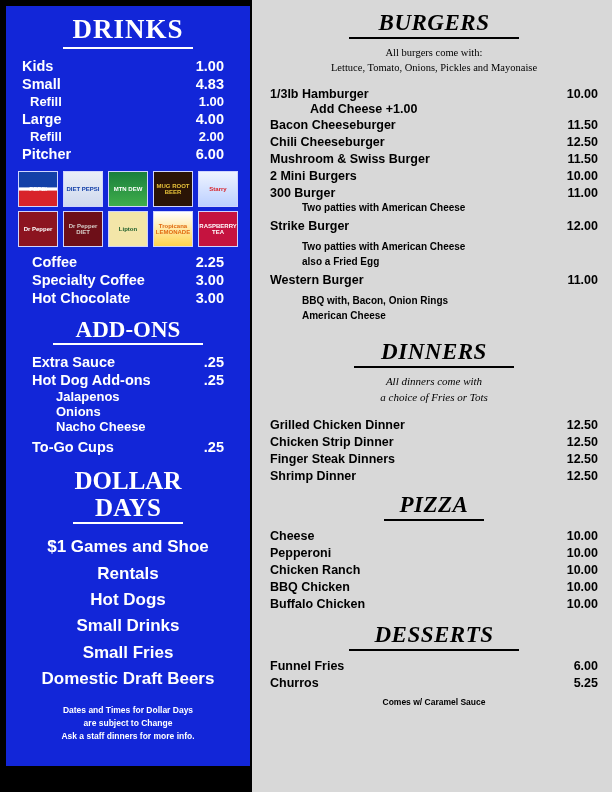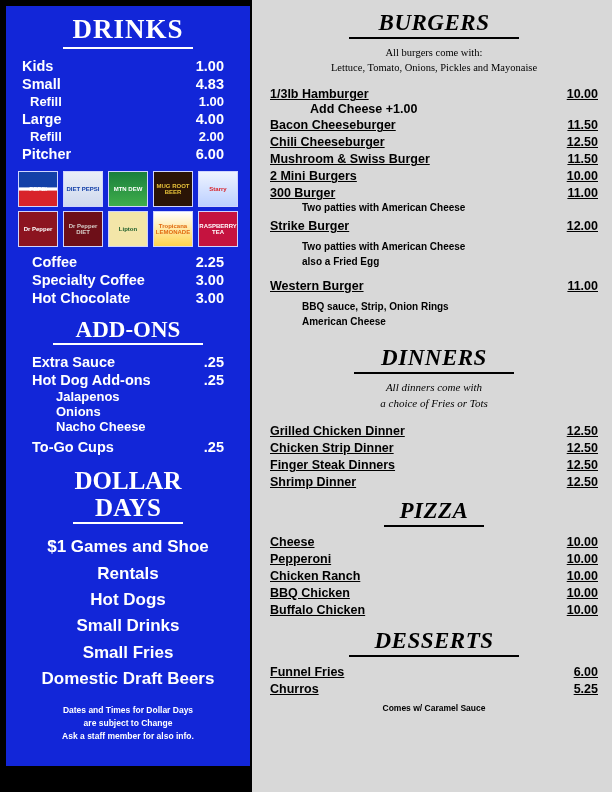--- a/index.html
+++ b/index.html
@@ -104,7 +104,7 @@
   }
   .sec-note.italic { font-style: italic; font-size: 11px; }
 
-  .mrow { display:flex; align-items:flex-end; font-size: 12.5px; font-weight:bold; padding: 2px 0 1px; text-decoration: underline; }
+  .mrow { display:flex; align-items:flex-end; font-size: 12.5px; font-weight:bold; padding: 2px 0 1px; }
   .mrow .nm { flex:1; }
   .mrow .pr { text-align:right; white-space:nowrap; }
   .mdesc { font-size: 10px; font-weight:bold; padding: 0 0 2px 32px; line-height:1.35; }

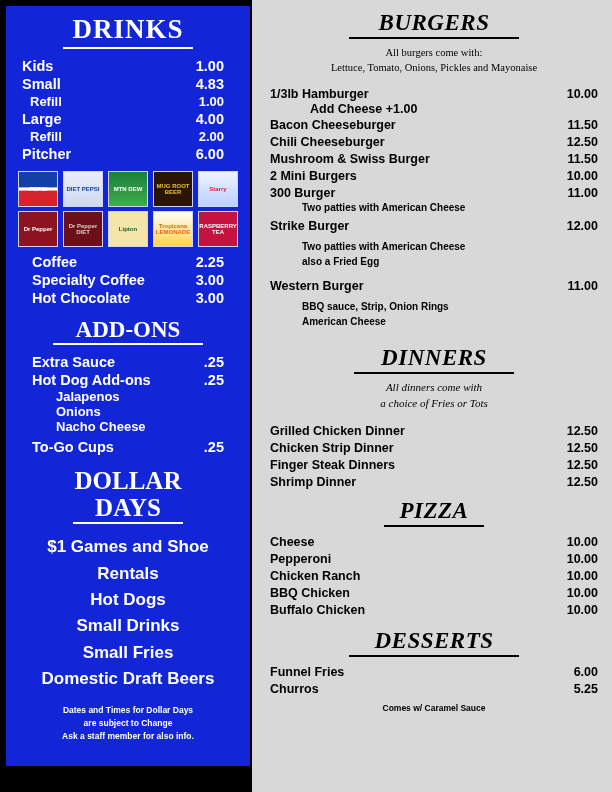--- a/index.html
+++ b/index.html
@@ -291,7 +291,7 @@
       <div class="mdesc" style="padding-top:6px">Two patties with American Cheese</div>
       <div class="mdesc">also a Fried Egg</div>
 
-      <div class="mrow" style="margin-top:6px">
+      <div class="mrow" style="margin-top:0">
         <span class="nm">Western Burger</span>
         <span class="pr">11.00</span>
       </div>

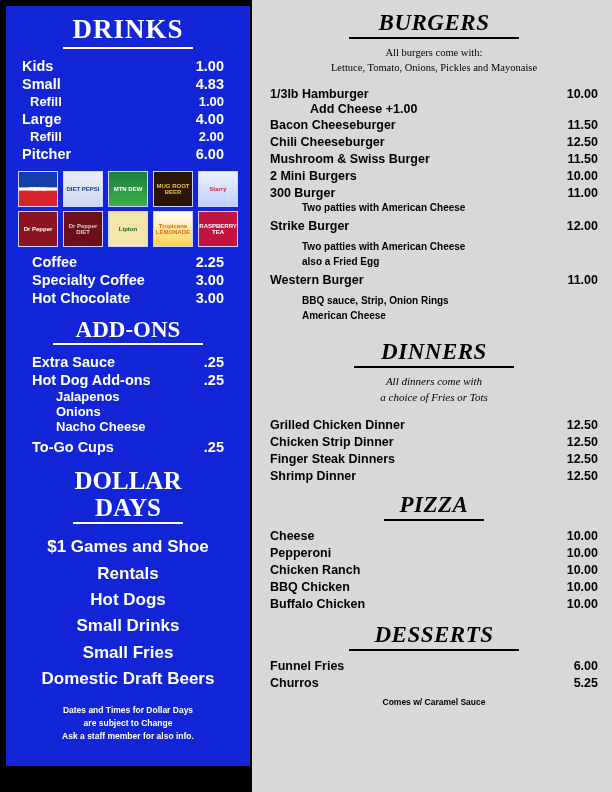--- a/index.html
+++ b/index.html
@@ -295,7 +295,7 @@
         <span class="nm">Western Burger</span>
         <span class="pr">11.00</span>
       </div>
-      <div class="mdesc" style="padding-top:6px">BBQ sauce, Strip, Onion Rings</div>
+      <div class="mdesc" style="padding-top:6px">BBQ with, Bacon, Onion Rings</div>
       <div class="mdesc">American Cheese</div>
     </div>
 

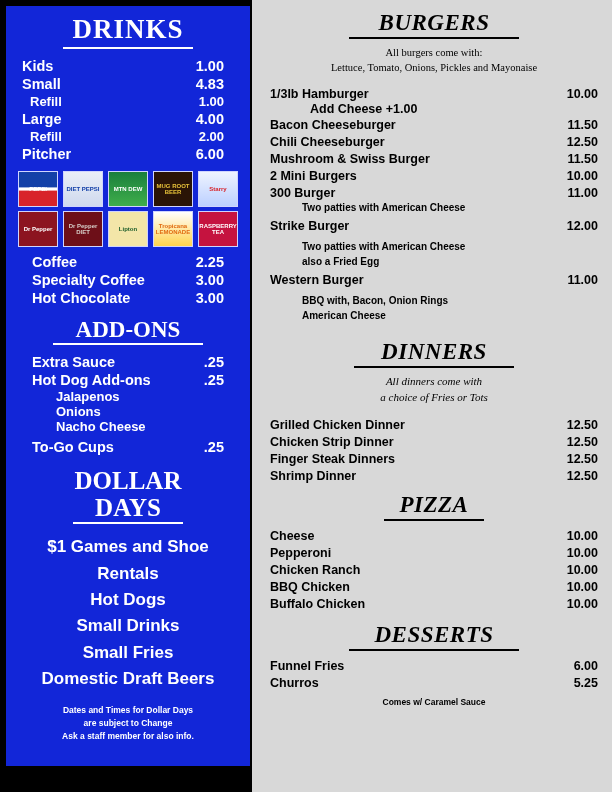--- a/index.html
+++ b/index.html
@@ -239,7 +239,7 @@
       <div class="dollar-note">
         <div>Dates and Times for Dollar Days</div>
         <div>are subject to Change</div>
-        <div>Ask a staff member for also info.</div>
+        <div>Ask a staff dinners for more info.</div>
       </div>
 
     </div>

